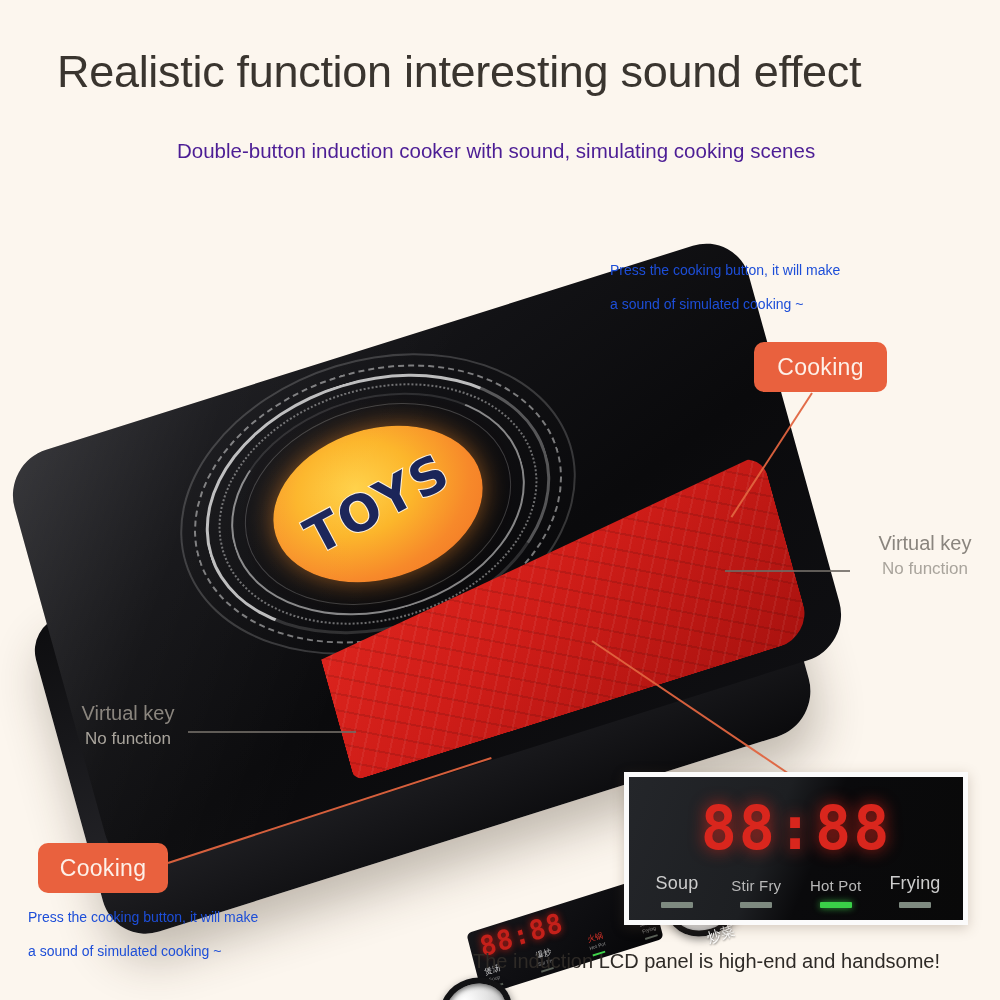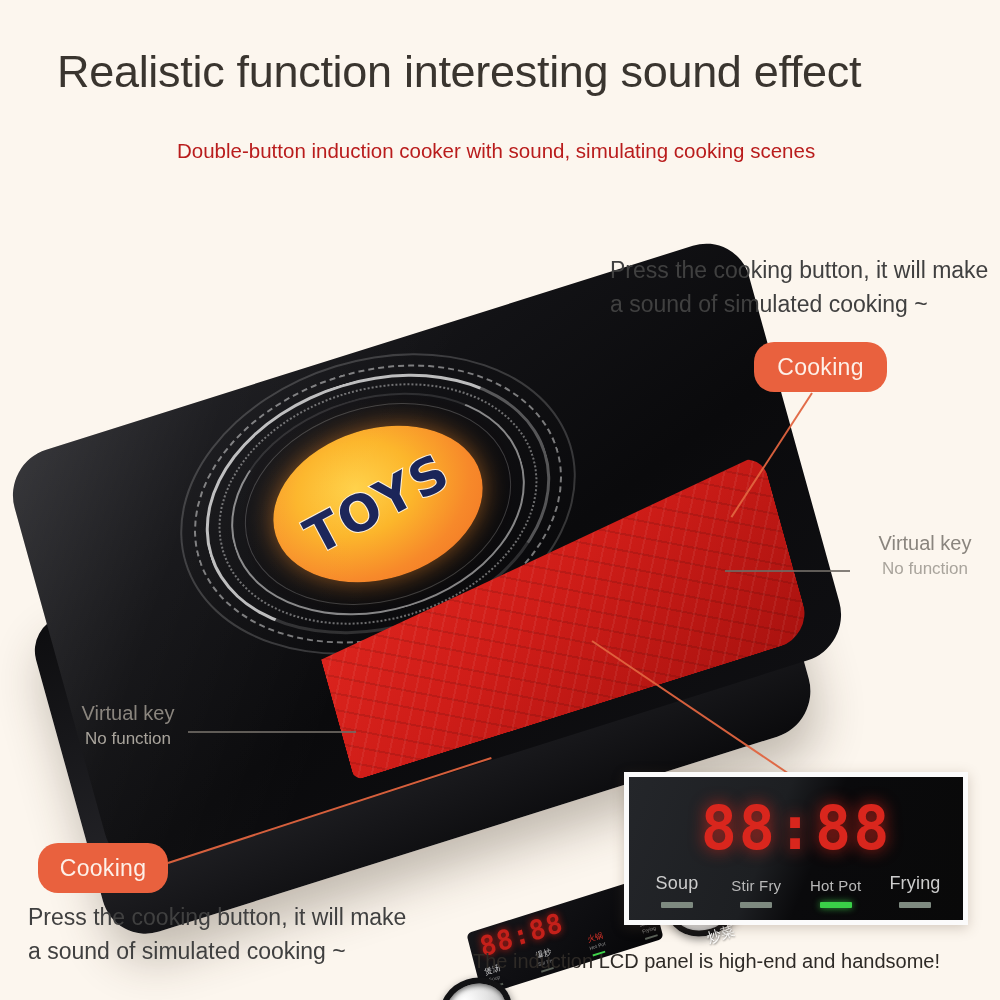--- a/index.html
+++ b/index.html
@@ -19,7 +19,7 @@
   }
   .subhead {
     position:absolute; left:177px; top:136px; width:660px;
-    font-size:20.5px; line-height:29px; color:#b91c1c;
+    font-size:20.5px; line-height:29px; color:#4c1d95;
   }
 
   

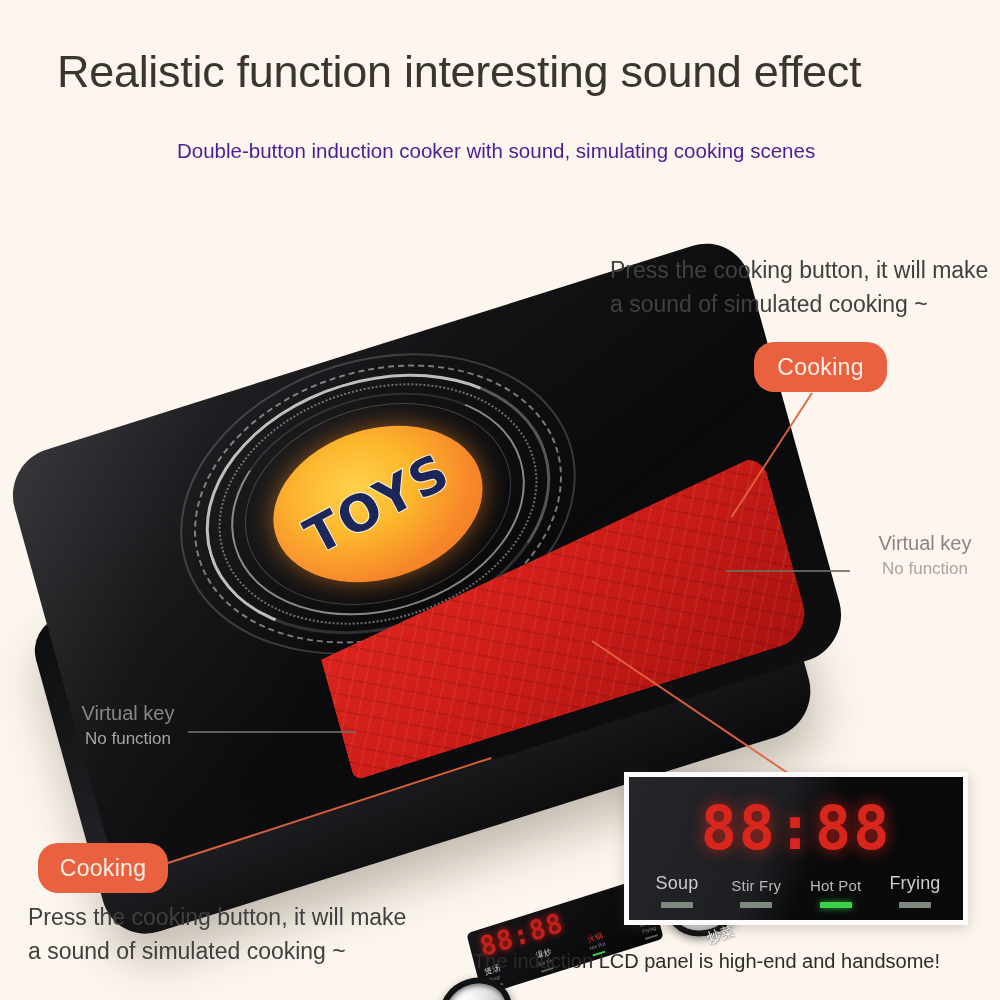--- a/index.html
+++ b/index.html
@@ -23,7 +23,7 @@
   }
 
   
-  .ann { position:absolute; color:#404040; font-size:23px; line-height:34px; }
+  .ann { position:absolute; color:#1d4ed8; font-size:14px; line-height:34px; }
   .ann-tr { left:610px; top:253px; width:390px; }
   .ann-bl { left:28px; top:900px; width:430px; }
   .cap-lcd { position:absolute; left:473px; top:950px; font-size:20px; color:#2e2a26; white-space:nowrap; }

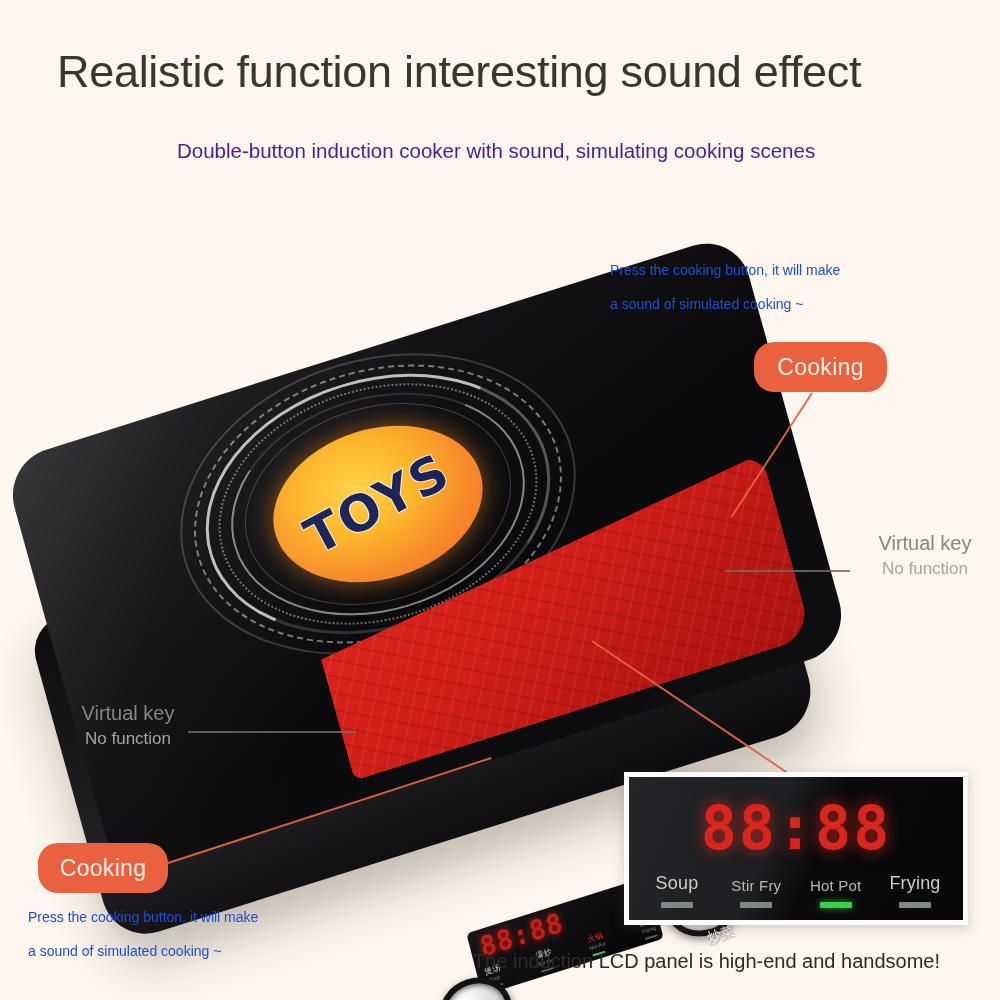--- a/index.html
+++ b/index.html
@@ -42,7 +42,7 @@
   
   .badge {
     position:absolute; background:#e9613e; color:#fdf0e8;
-    border-radius:20px; font-size:23px; letter-spacing:.3px;
+    border-radius:10px; font-size:23px; letter-spacing:.3px;
     display:flex; align-items:center; justify-content:center;
   }
   .badge-tr { left:754px; top:342px; width:133px; height:50px; }

